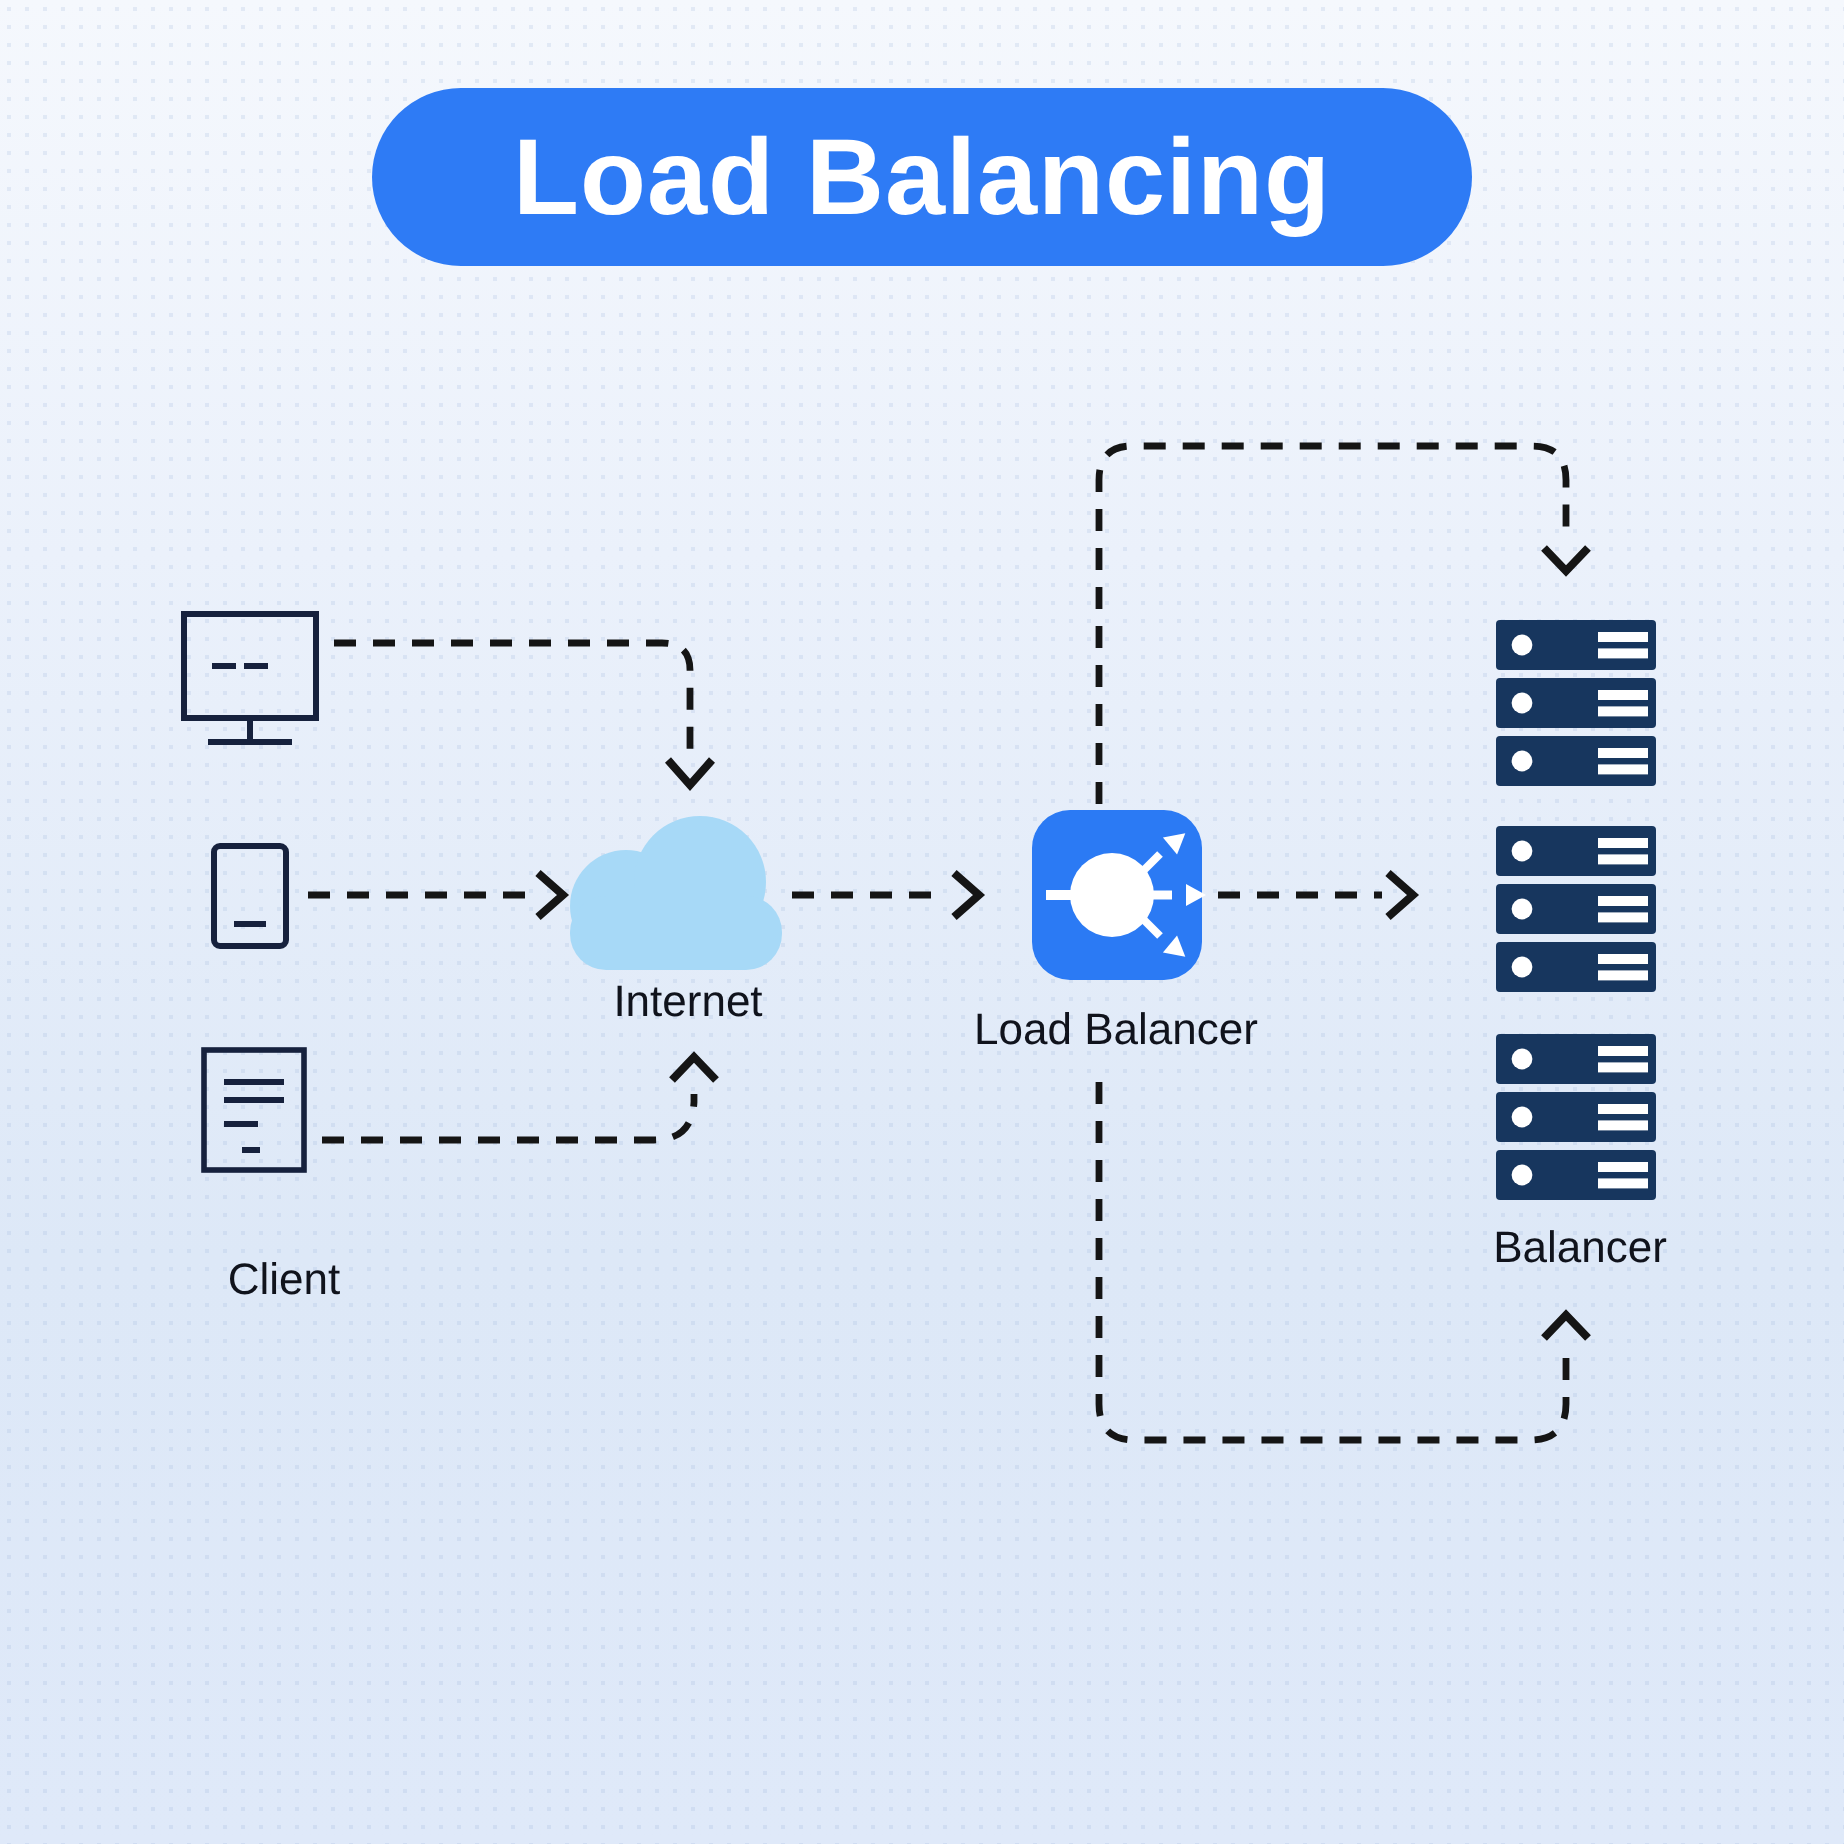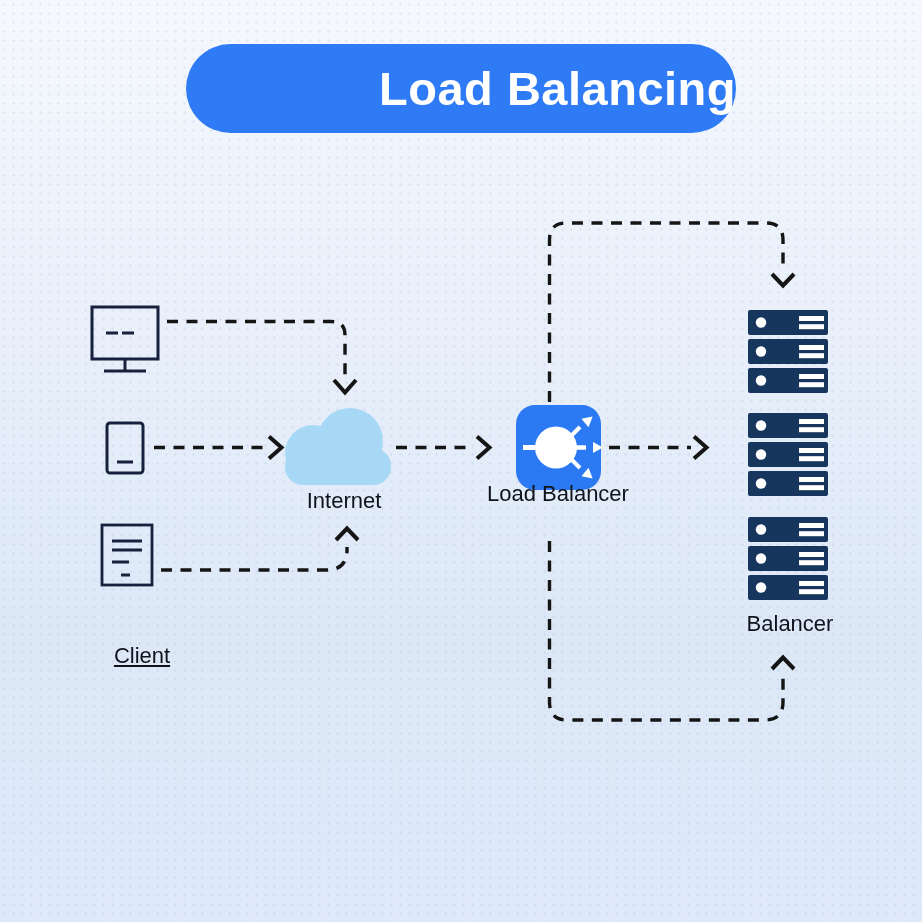--- a/index.html
+++ b/index.html
@@ -19,8 +19,8 @@
   .title-pill{
     position:absolute;left:186px;top:44px;width:550px;height:89px;
     background:var(--title-bg);border-radius:46px;
-    display:flex;align-items:center;justify-content:flex-end;
-    color:var(--title-text);font-size:47px;font-weight:700;letter-spacing:.5px;
+    display:flex;align-items:center;justify-content:center;
+    color:var(--title-text);font-size:54px;font-weight:700;letter-spacing:.5px;
   }
   .diagram-svg{position:absolute;left:0;top:0;}
   .dash{fill:none;stroke:var(--arrow);stroke-width:3.4;stroke-dasharray:11 8.5;}

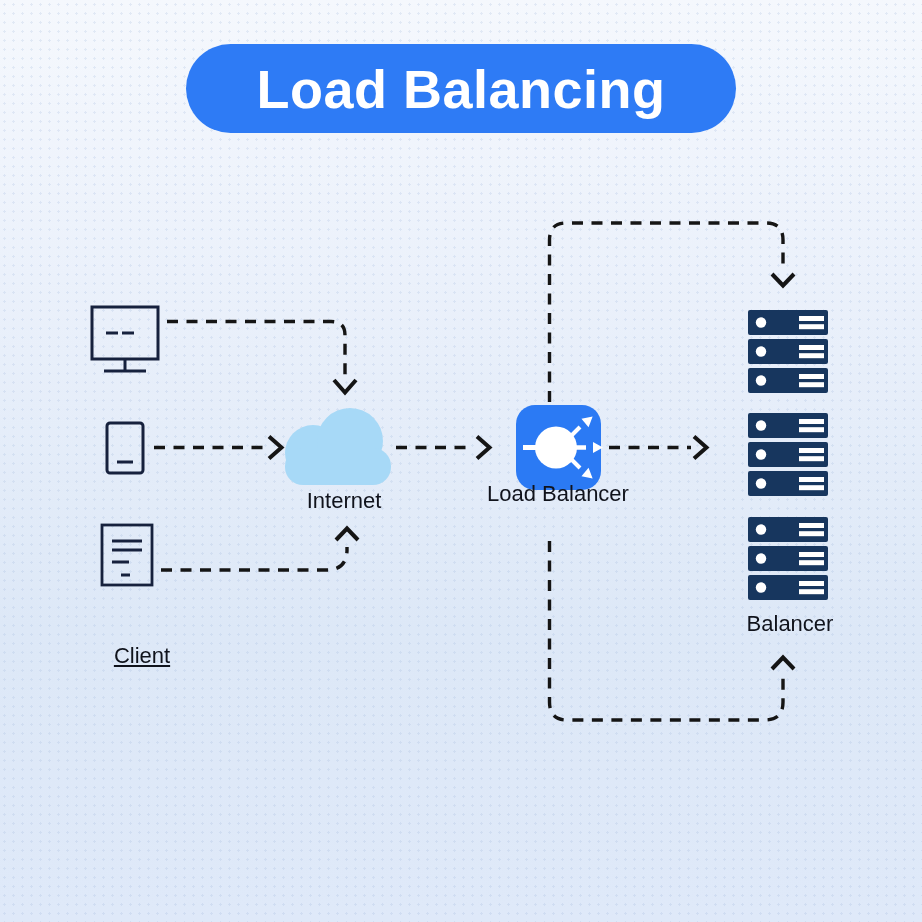--- a/index.html
+++ b/index.html
@@ -38,7 +38,7 @@
     text-align:center;
   }
   .lbl-internet{left:280px;top:489px;width:128px;}
-  .lbl-loadbalancer{left:468px;top:482px;width:180px;}
+  .lbl-loadbalancer{left:468px;top:503px;width:180px;}
   .lbl-client{left:92px;top:644px;width:100px;text-decoration:underline;}
   .lbl-servers{left:730px;top:612px;width:120px;}
 </style>

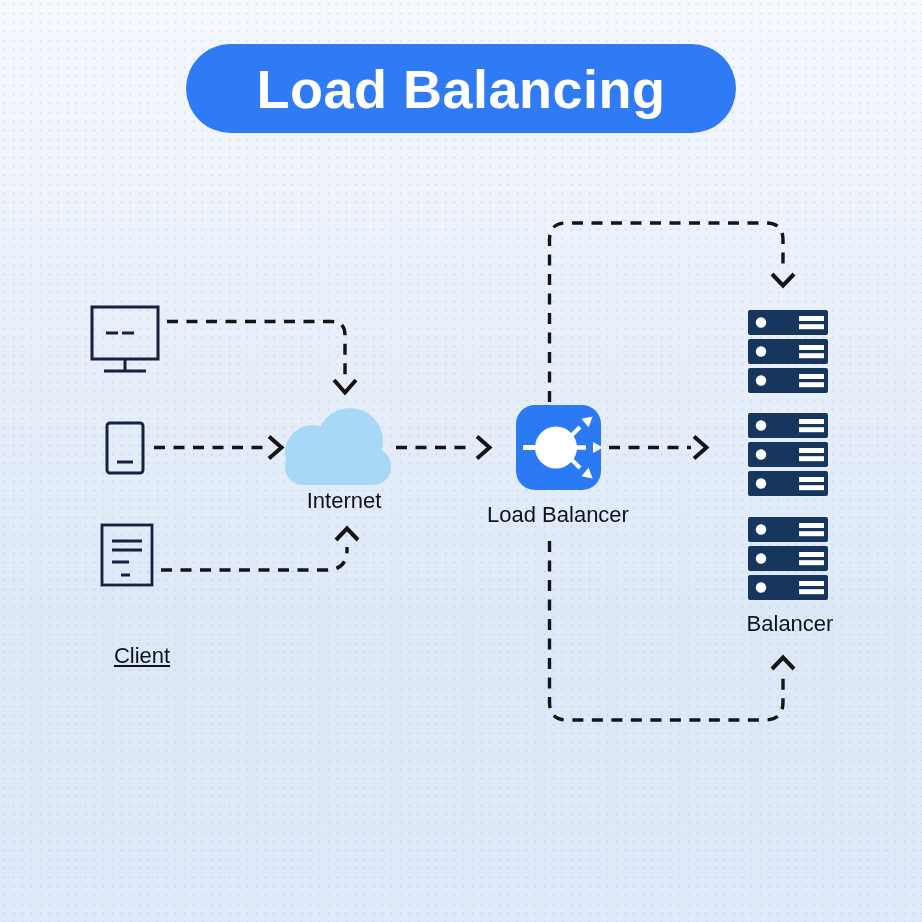--- a/index.html
+++ b/index.html
@@ -39,7 +39,7 @@
   }
   .lbl-internet{left:280px;top:489px;width:128px;}
   .lbl-loadbalancer{left:468px;top:503px;width:180px;}
-  .lbl-client{left:92px;top:644px;width:100px;text-decoration:underline;}
+  .lbl-client{left:92px;top:628px;width:100px;}
   .lbl-servers{left:730px;top:612px;width:120px;}
 </style>
 </head>

